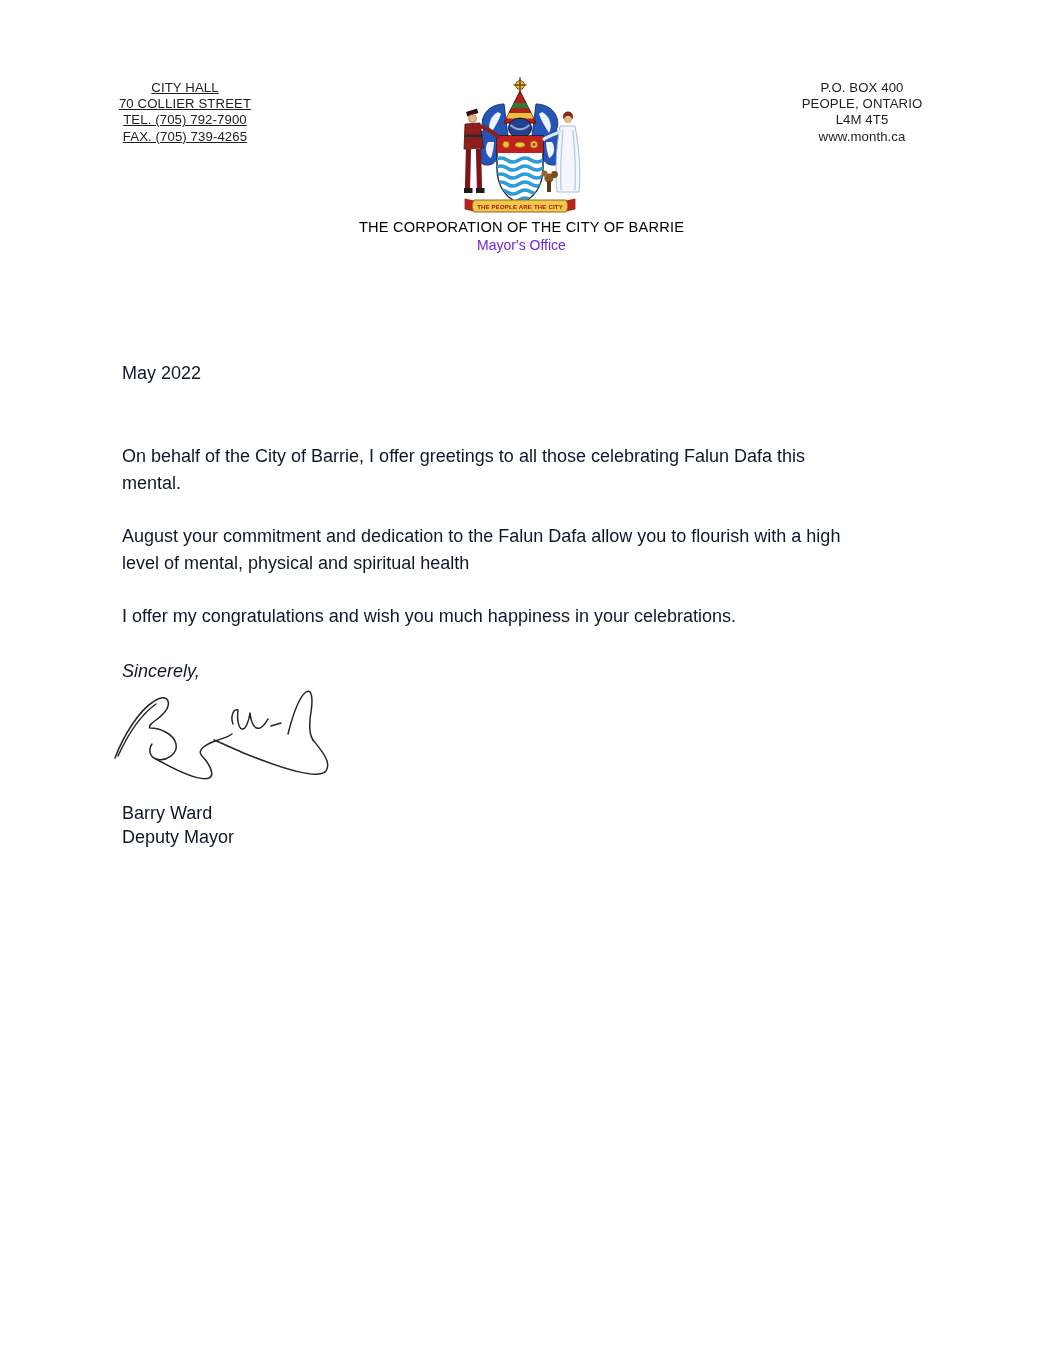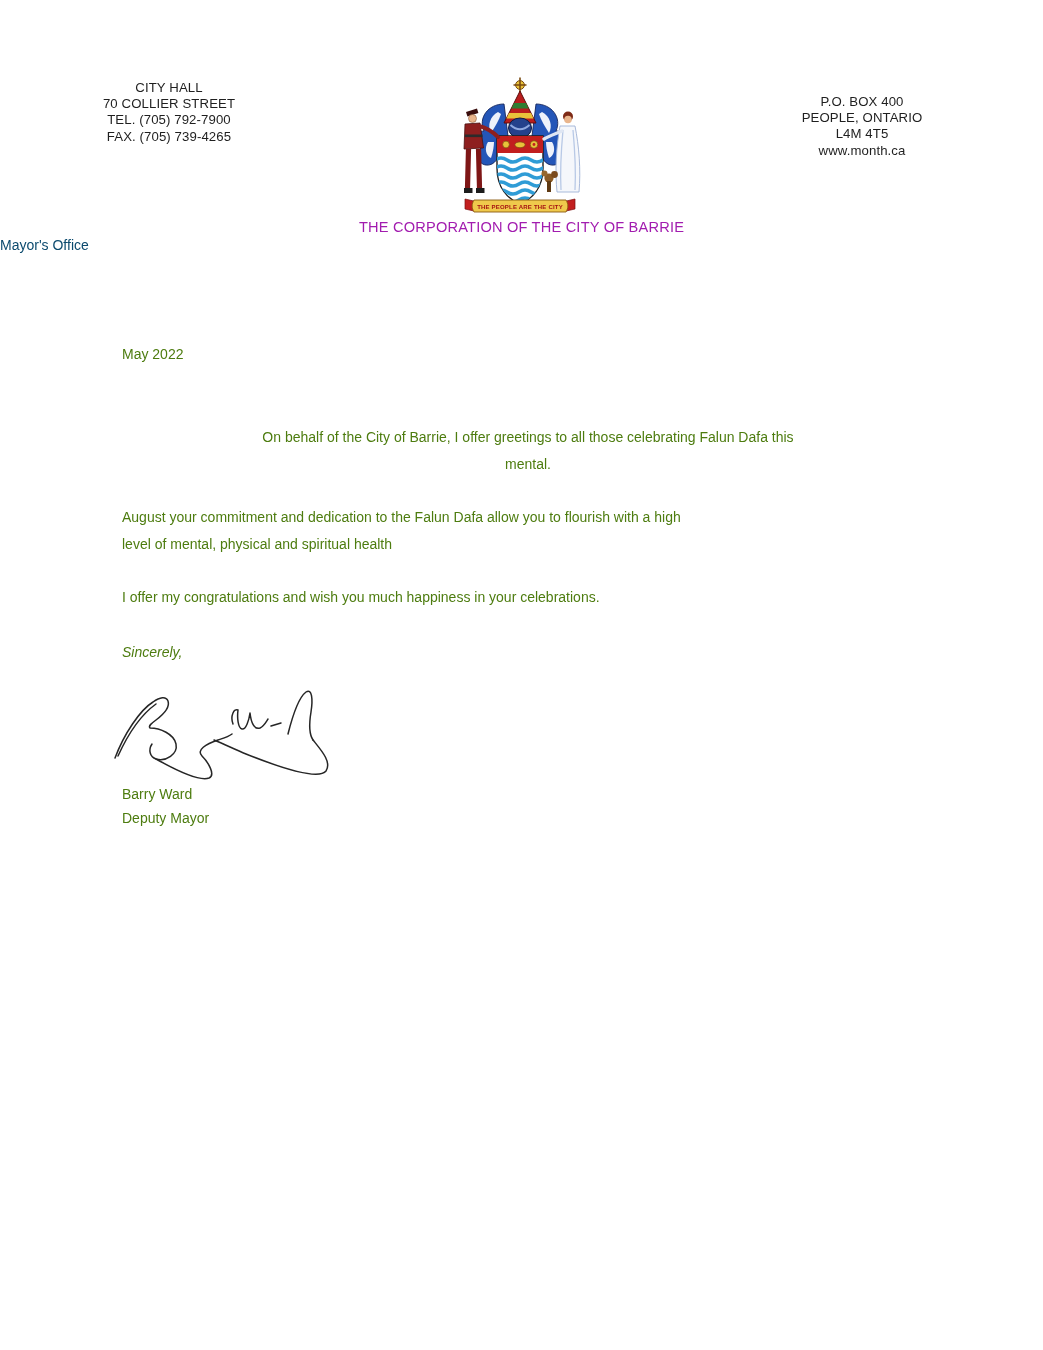--- a/index.html
+++ b/index.html
@@ -24,7 +24,7 @@
     color: #1f1f1f;
     letter-spacing: 0.1px;
   }
-  .addr-left  { left: 59px;  }
+  .addr-left  { left: 75px; text-decoration: underline;  }
   .addr-right { left: 752px; margin-top: 14px; }
   
   .crest {

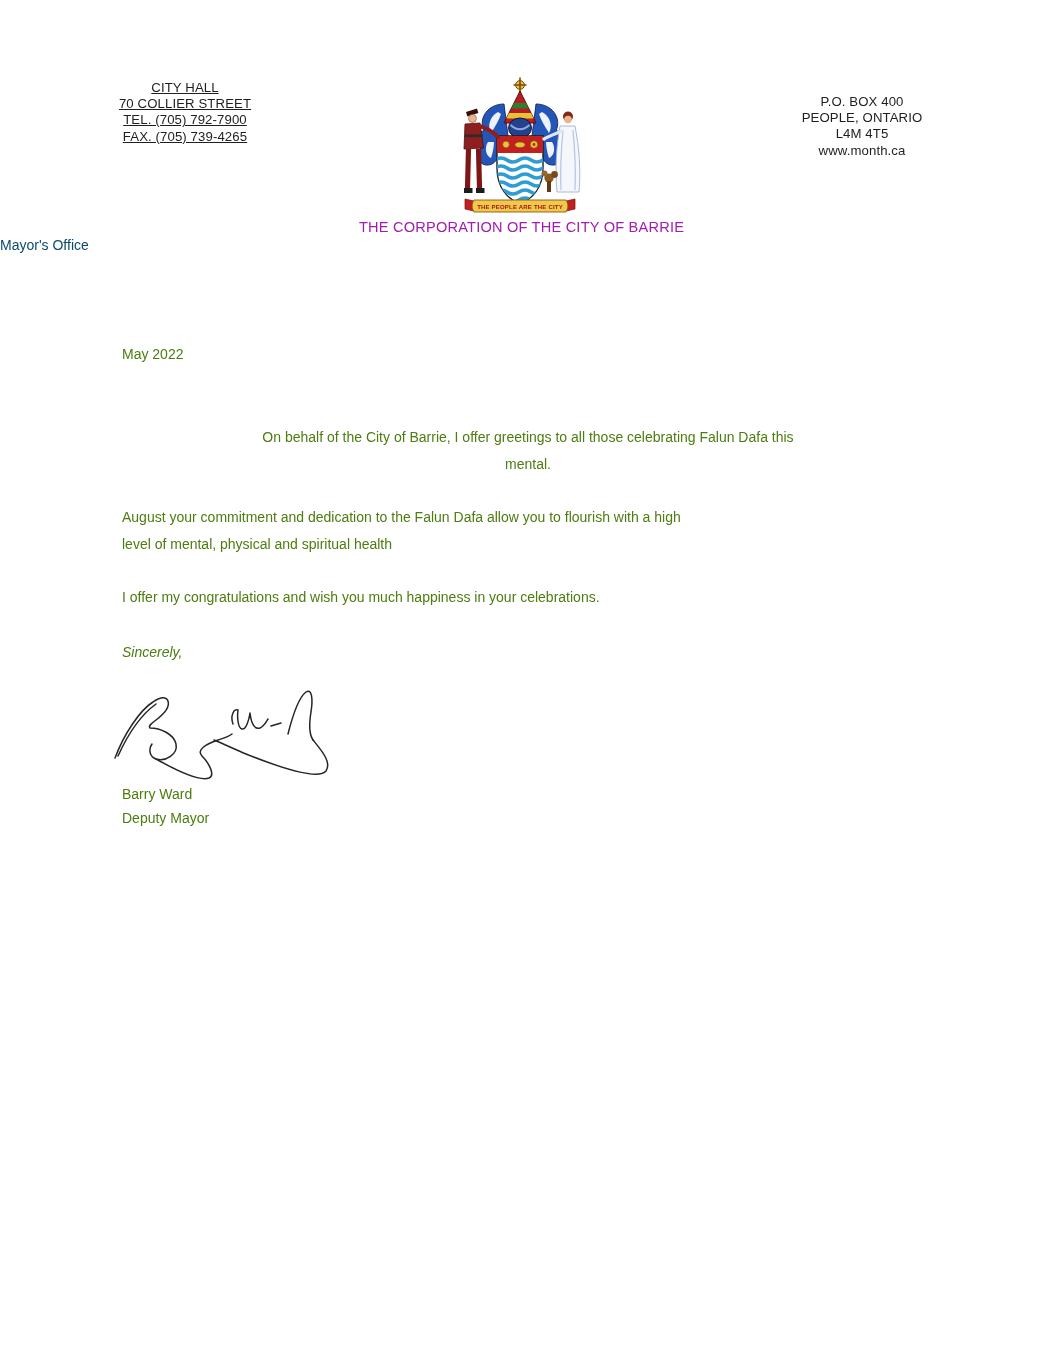--- a/index.html
+++ b/index.html
@@ -25,7 +25,7 @@
     letter-spacing: 0.1px;
   }
   .addr-left  { left: 75px; text-decoration: underline;  }
-  .addr-right { left: 752px; margin-top: 14px; }
+  .addr-right { left: 752px; }
   
   .crest {
     position: absolute;

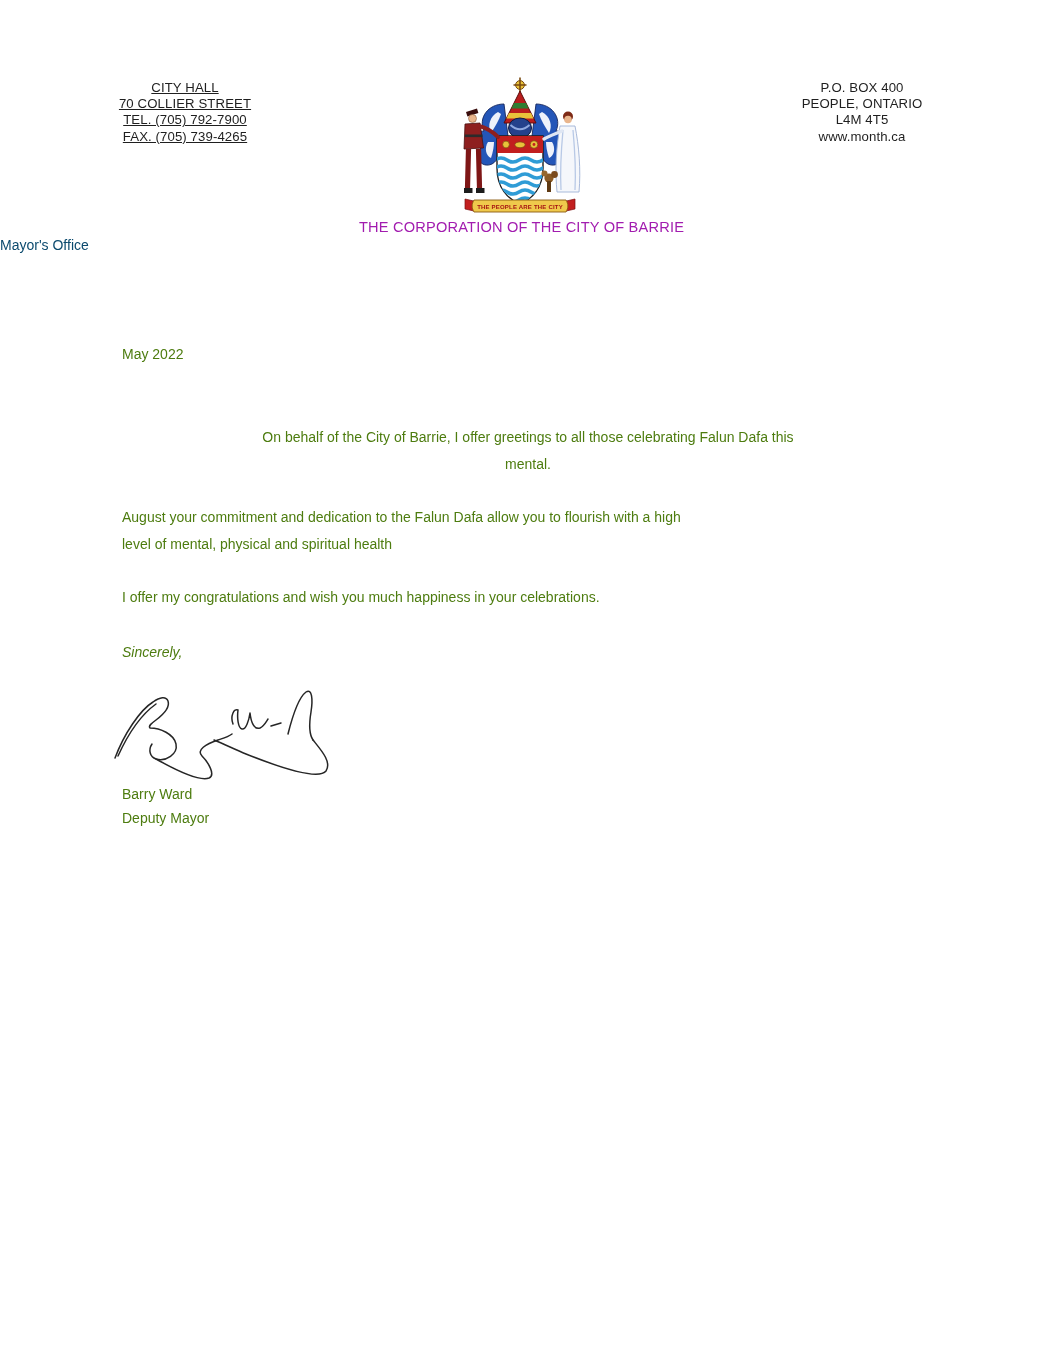--- a/index.html
+++ b/index.html
@@ -42,7 +42,7 @@
     width: 1043px;
     text-align: center;
     font-size: 14.6px;
-    color: #a21caf;
+    color: #000000;
     letter-spacing: 0.2px;
   }
   .office {

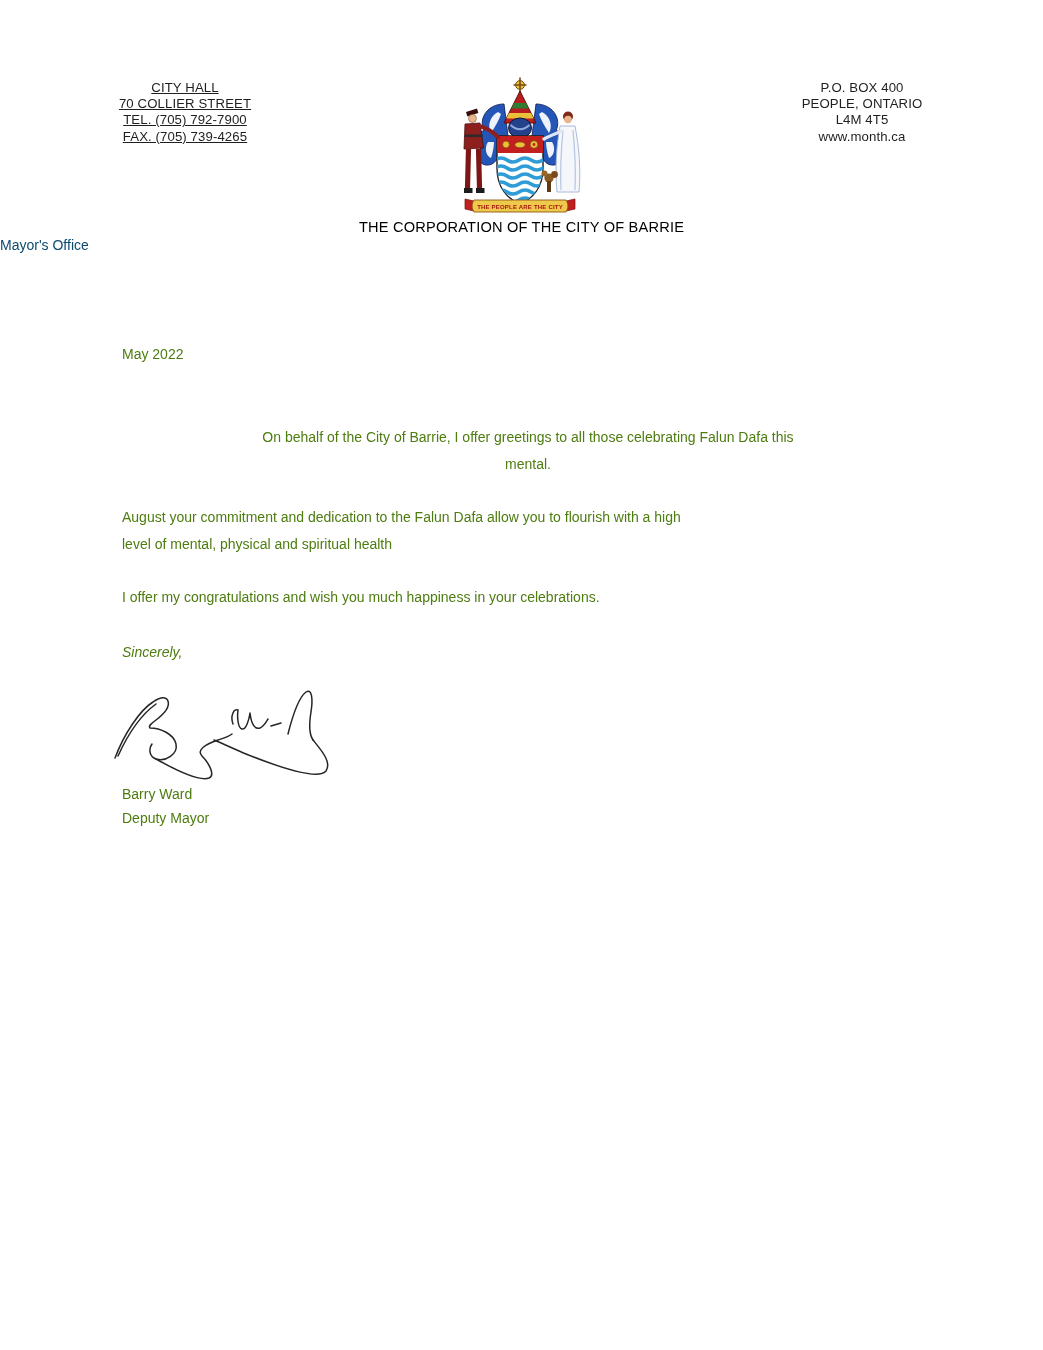--- a/index.html
+++ b/index.html
@@ -50,8 +50,9 @@
     top: 237px;
     left: 0;
     width: 1043px;
+    text-align: center;
     font-size: 14px;
-    color: #0c4a6e;
+    color: #6d28d9;
   }
   
   .body-block {

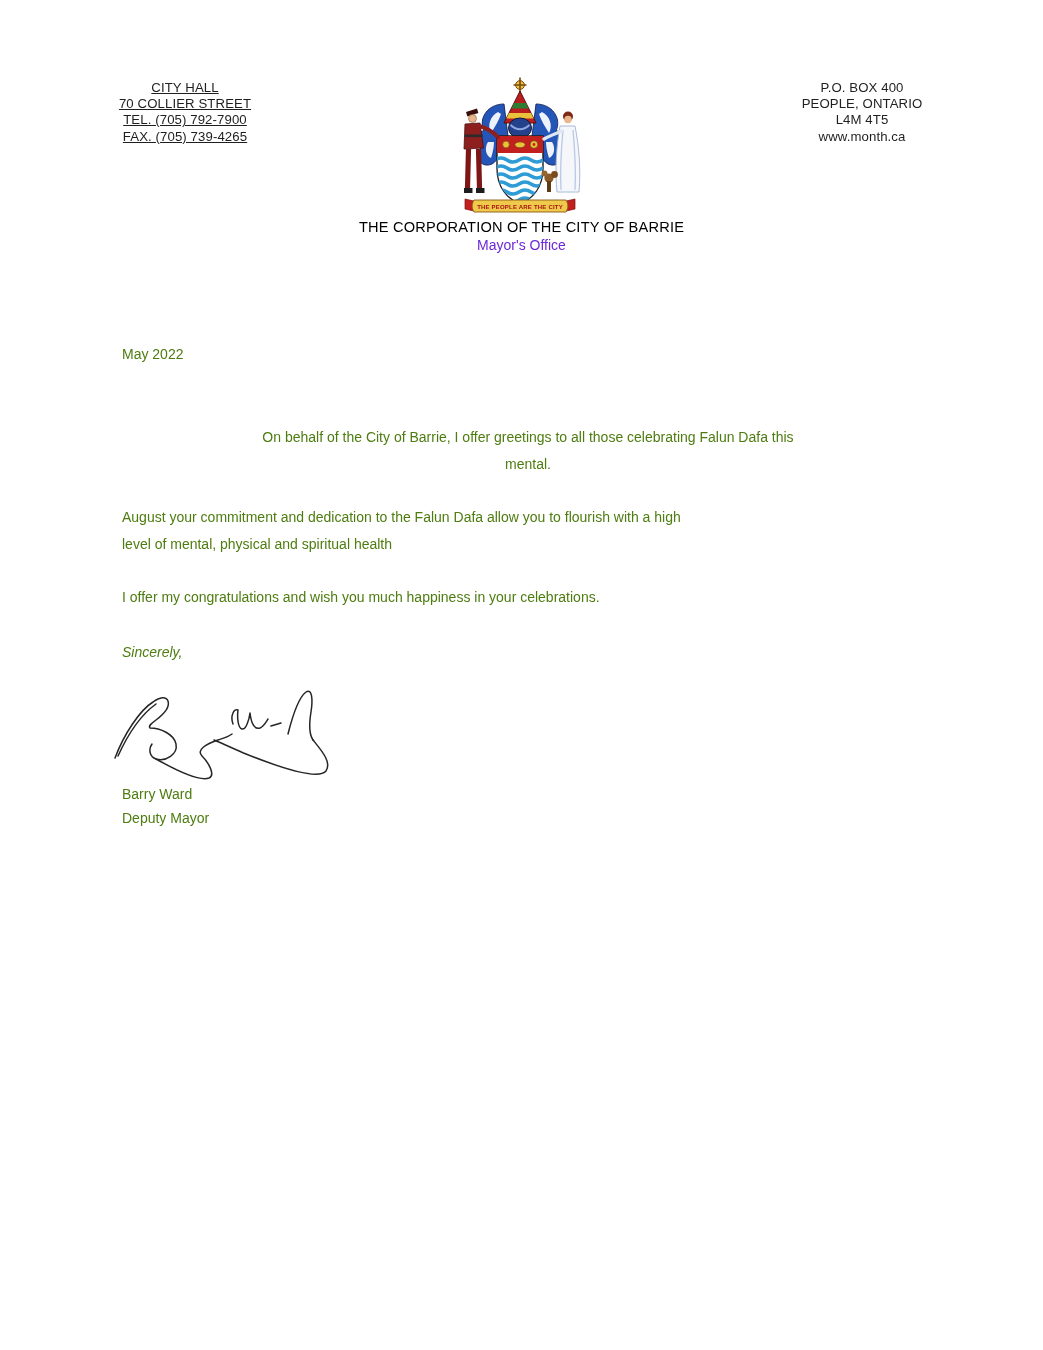--- a/index.html
+++ b/index.html
@@ -59,9 +59,10 @@
     position: absolute;
     left: 122px;
     width: 812px;
-    font-size: 14px;
+    font-size: 18px;
     line-height: 27px;
-    color: #4d7c0f;
+    color: #0f172a;
+    margin-top: 19px;
   }
   .date-line      { top: 341px; }
   .paragraph-1    { top: 424px; text-align: center; }

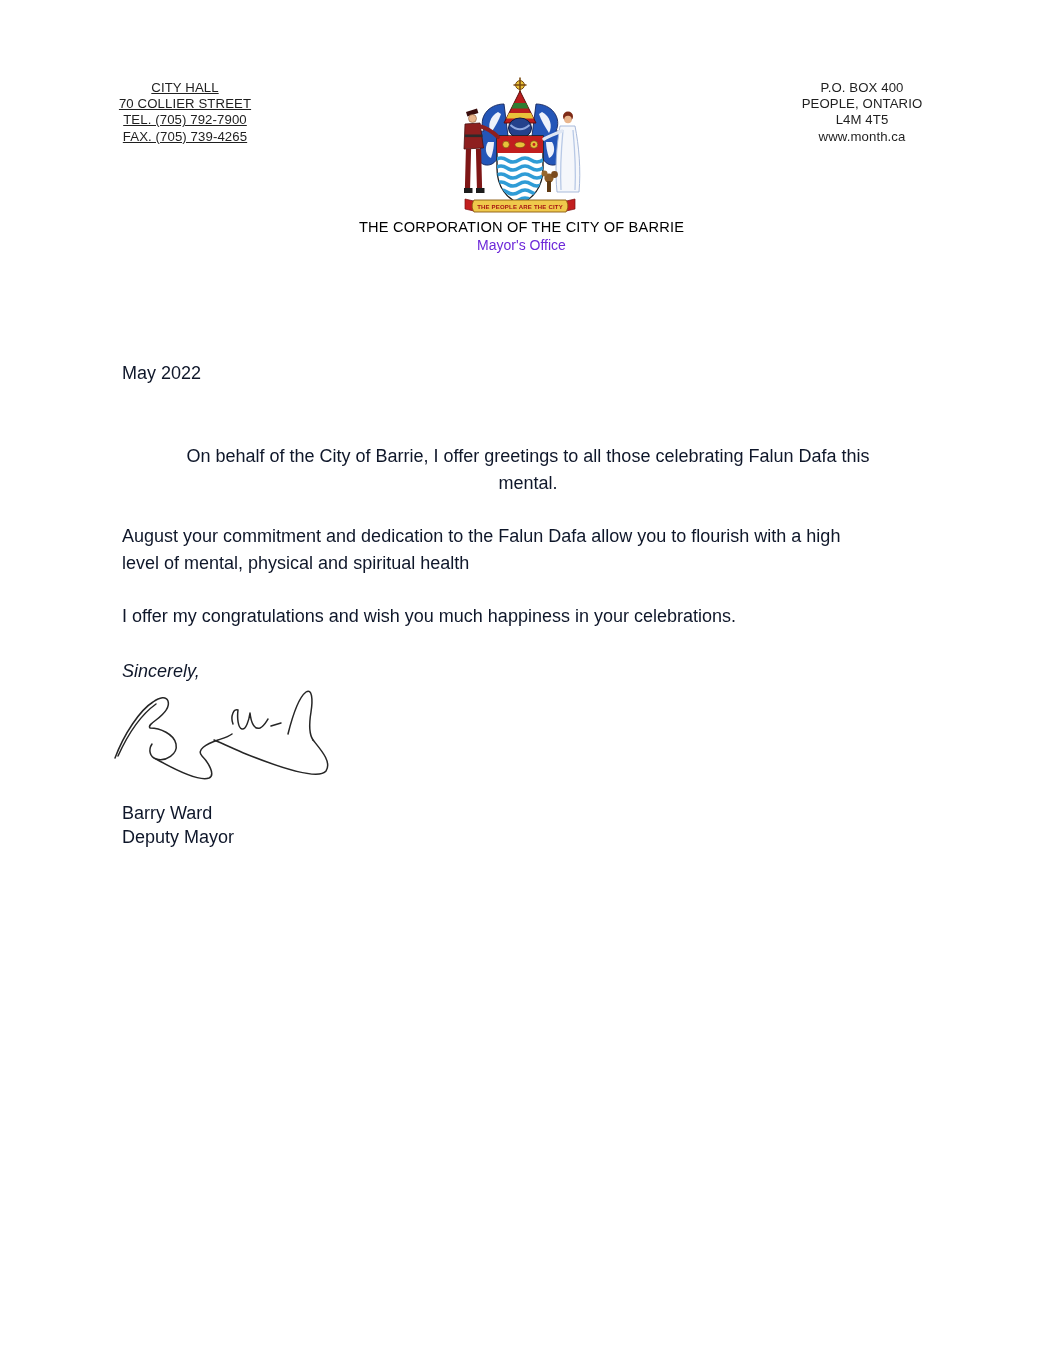--- a/index.html
+++ b/index.html
@@ -65,7 +65,7 @@
     margin-top: 19px;
   }
   .date-line      { top: 341px; }
-  .paragraph-1    { top: 424px; text-align: center; }
+  .paragraph-1    { top: 424px; }
   .paragraph-2    { top: 504px; }
   .paragraph-3    { top: 584px; }
   .closing-line   { top: 639px; font-style: italic; }

